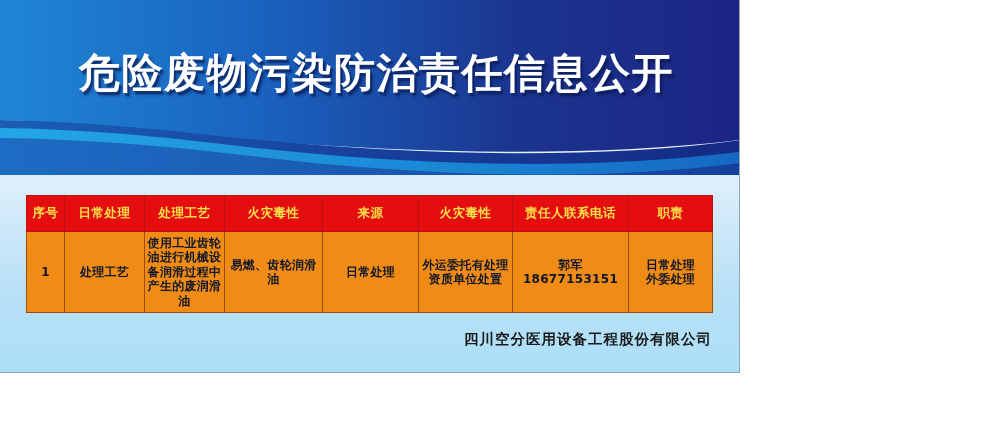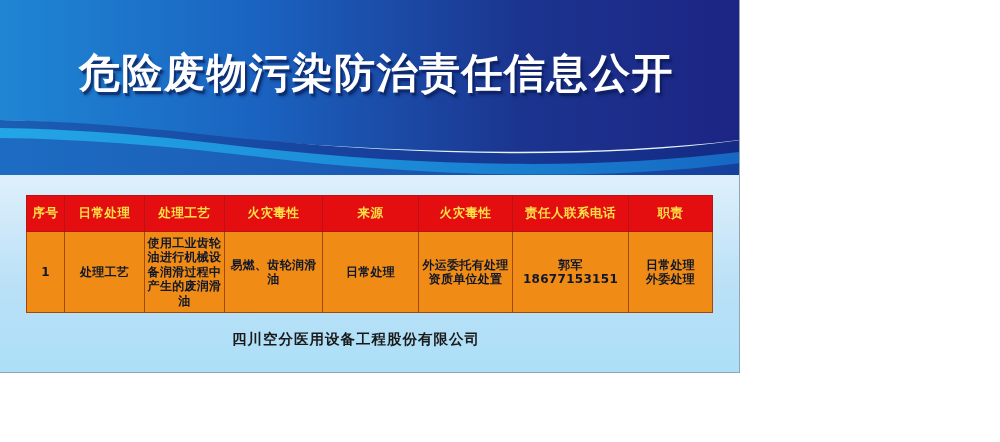--- a/index.html
+++ b/index.html
@@ -111,7 +111,7 @@
     left: 0;
     top: 330px;
     width: 712px;
-    text-align: center;
+    text-align: right;
     color: #1a1a1a;
     font-size: 14.5px;
     font-weight: bold;

